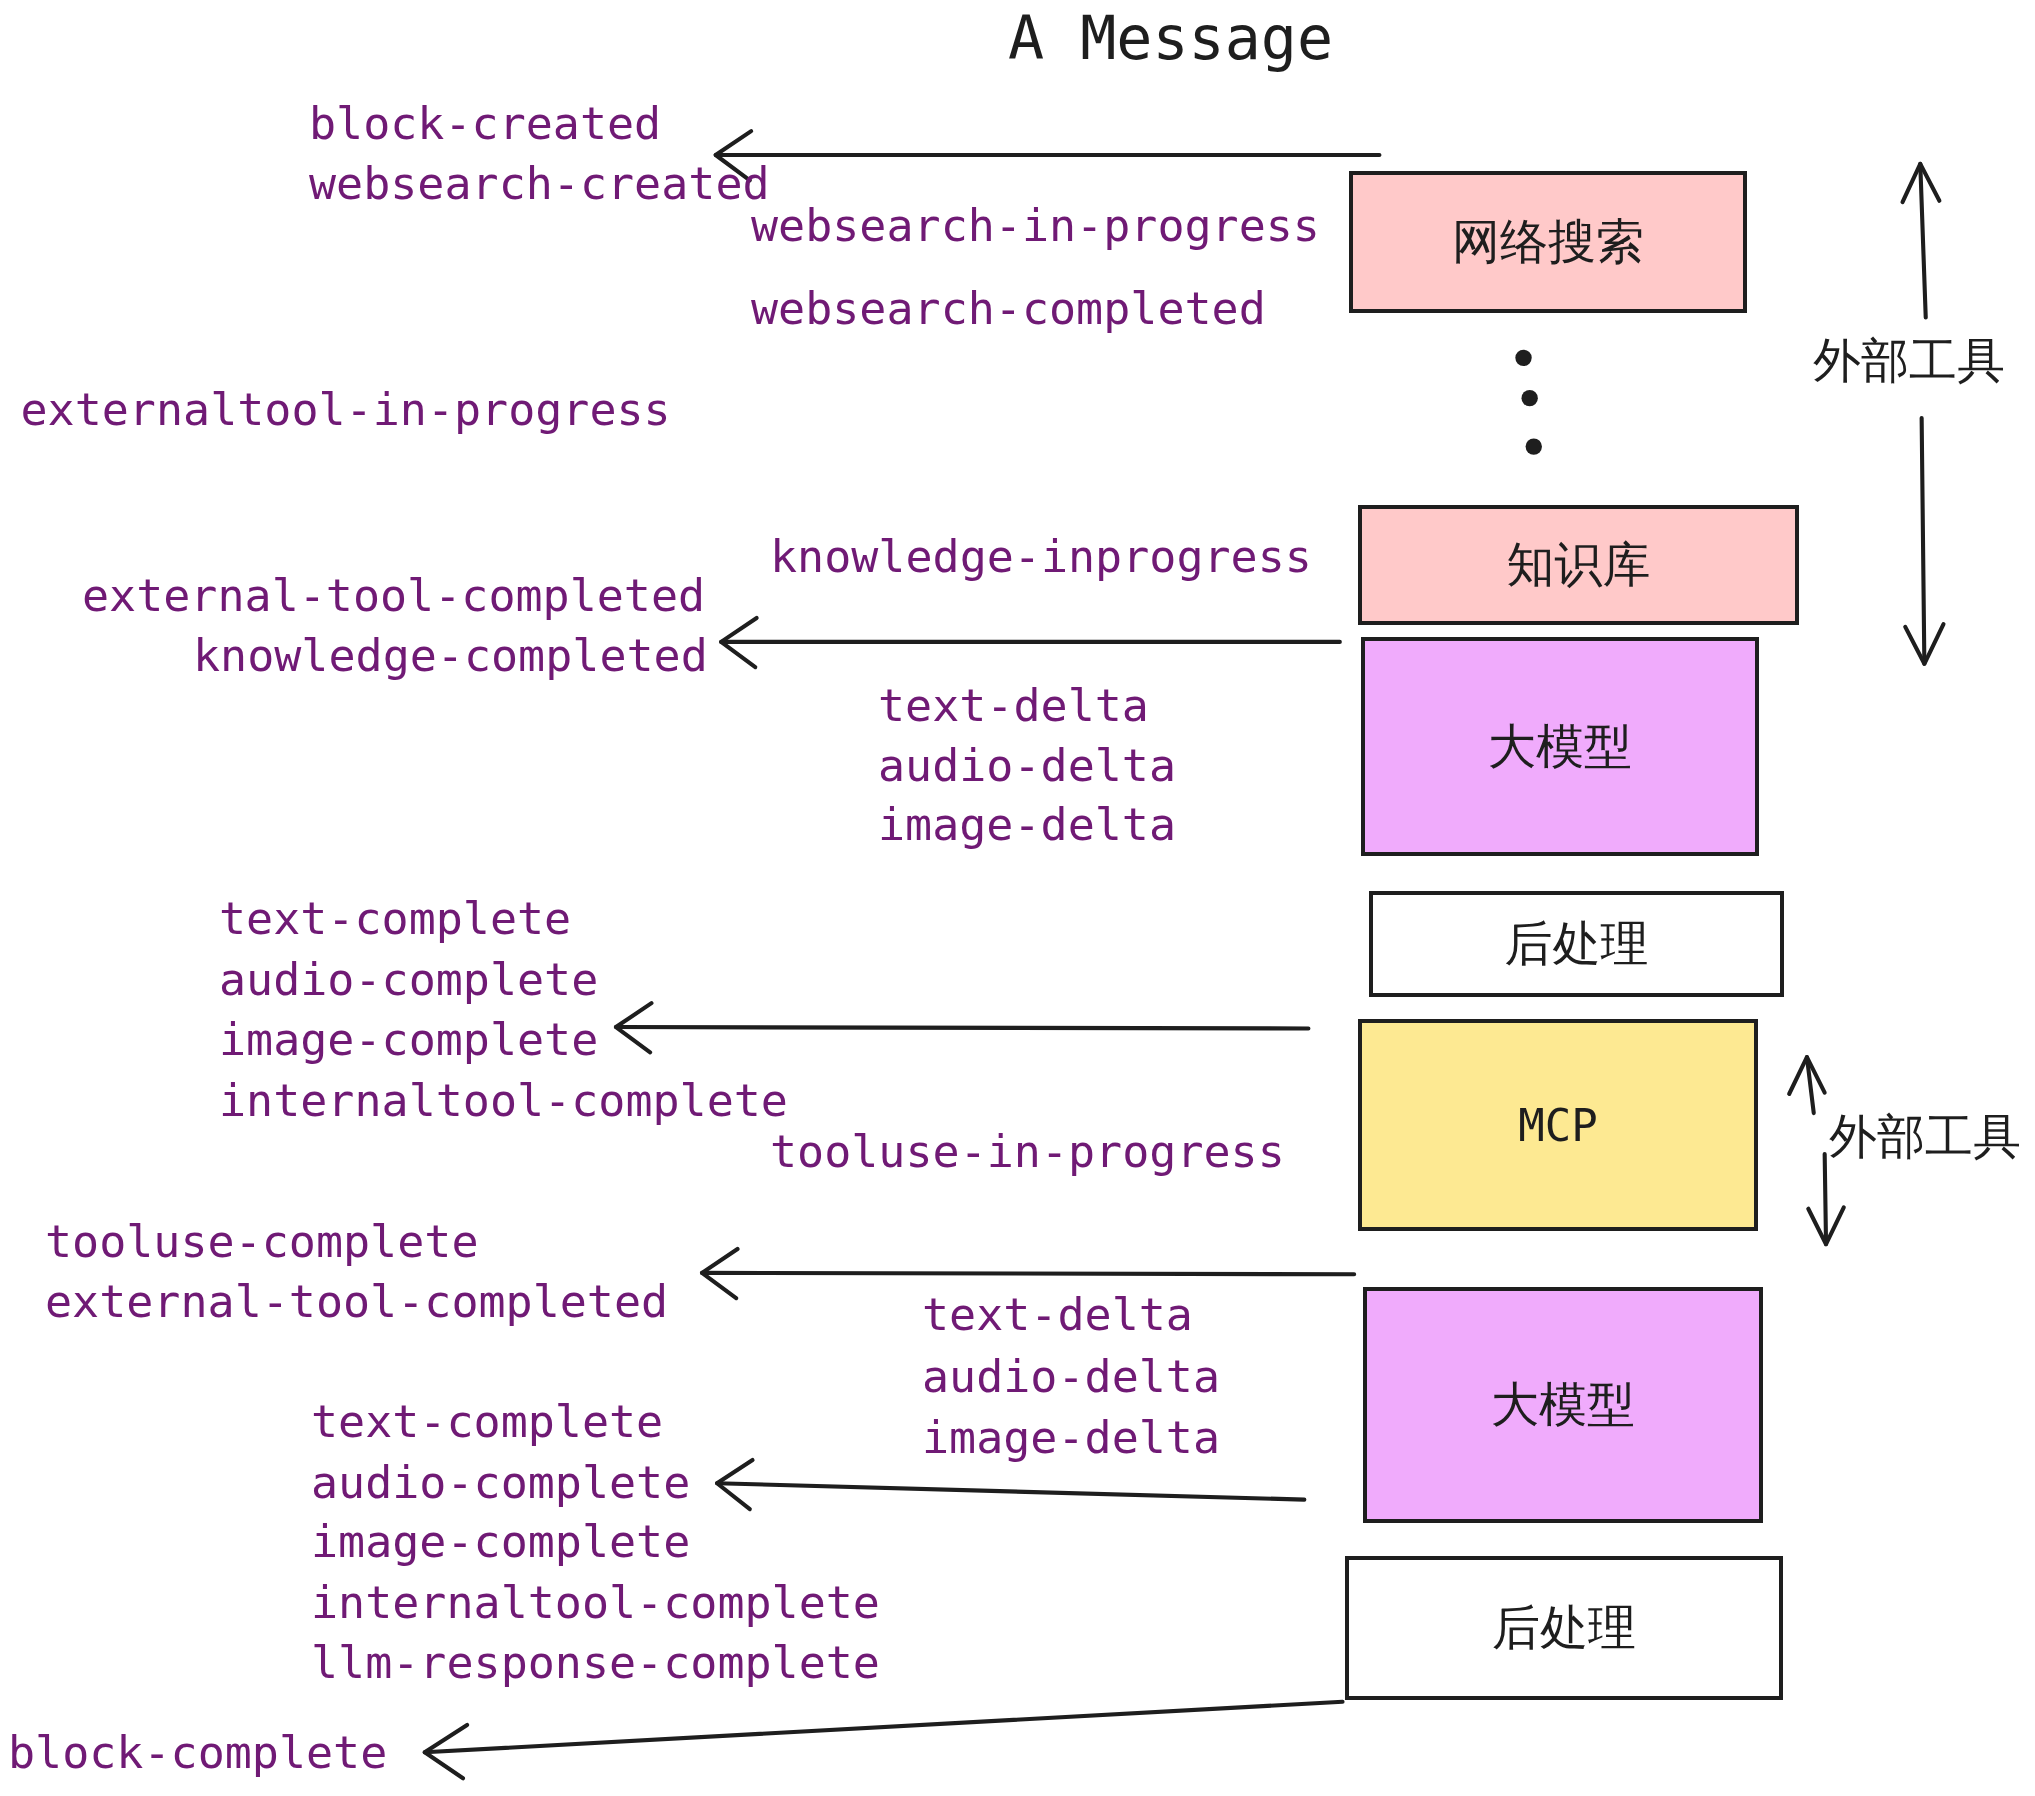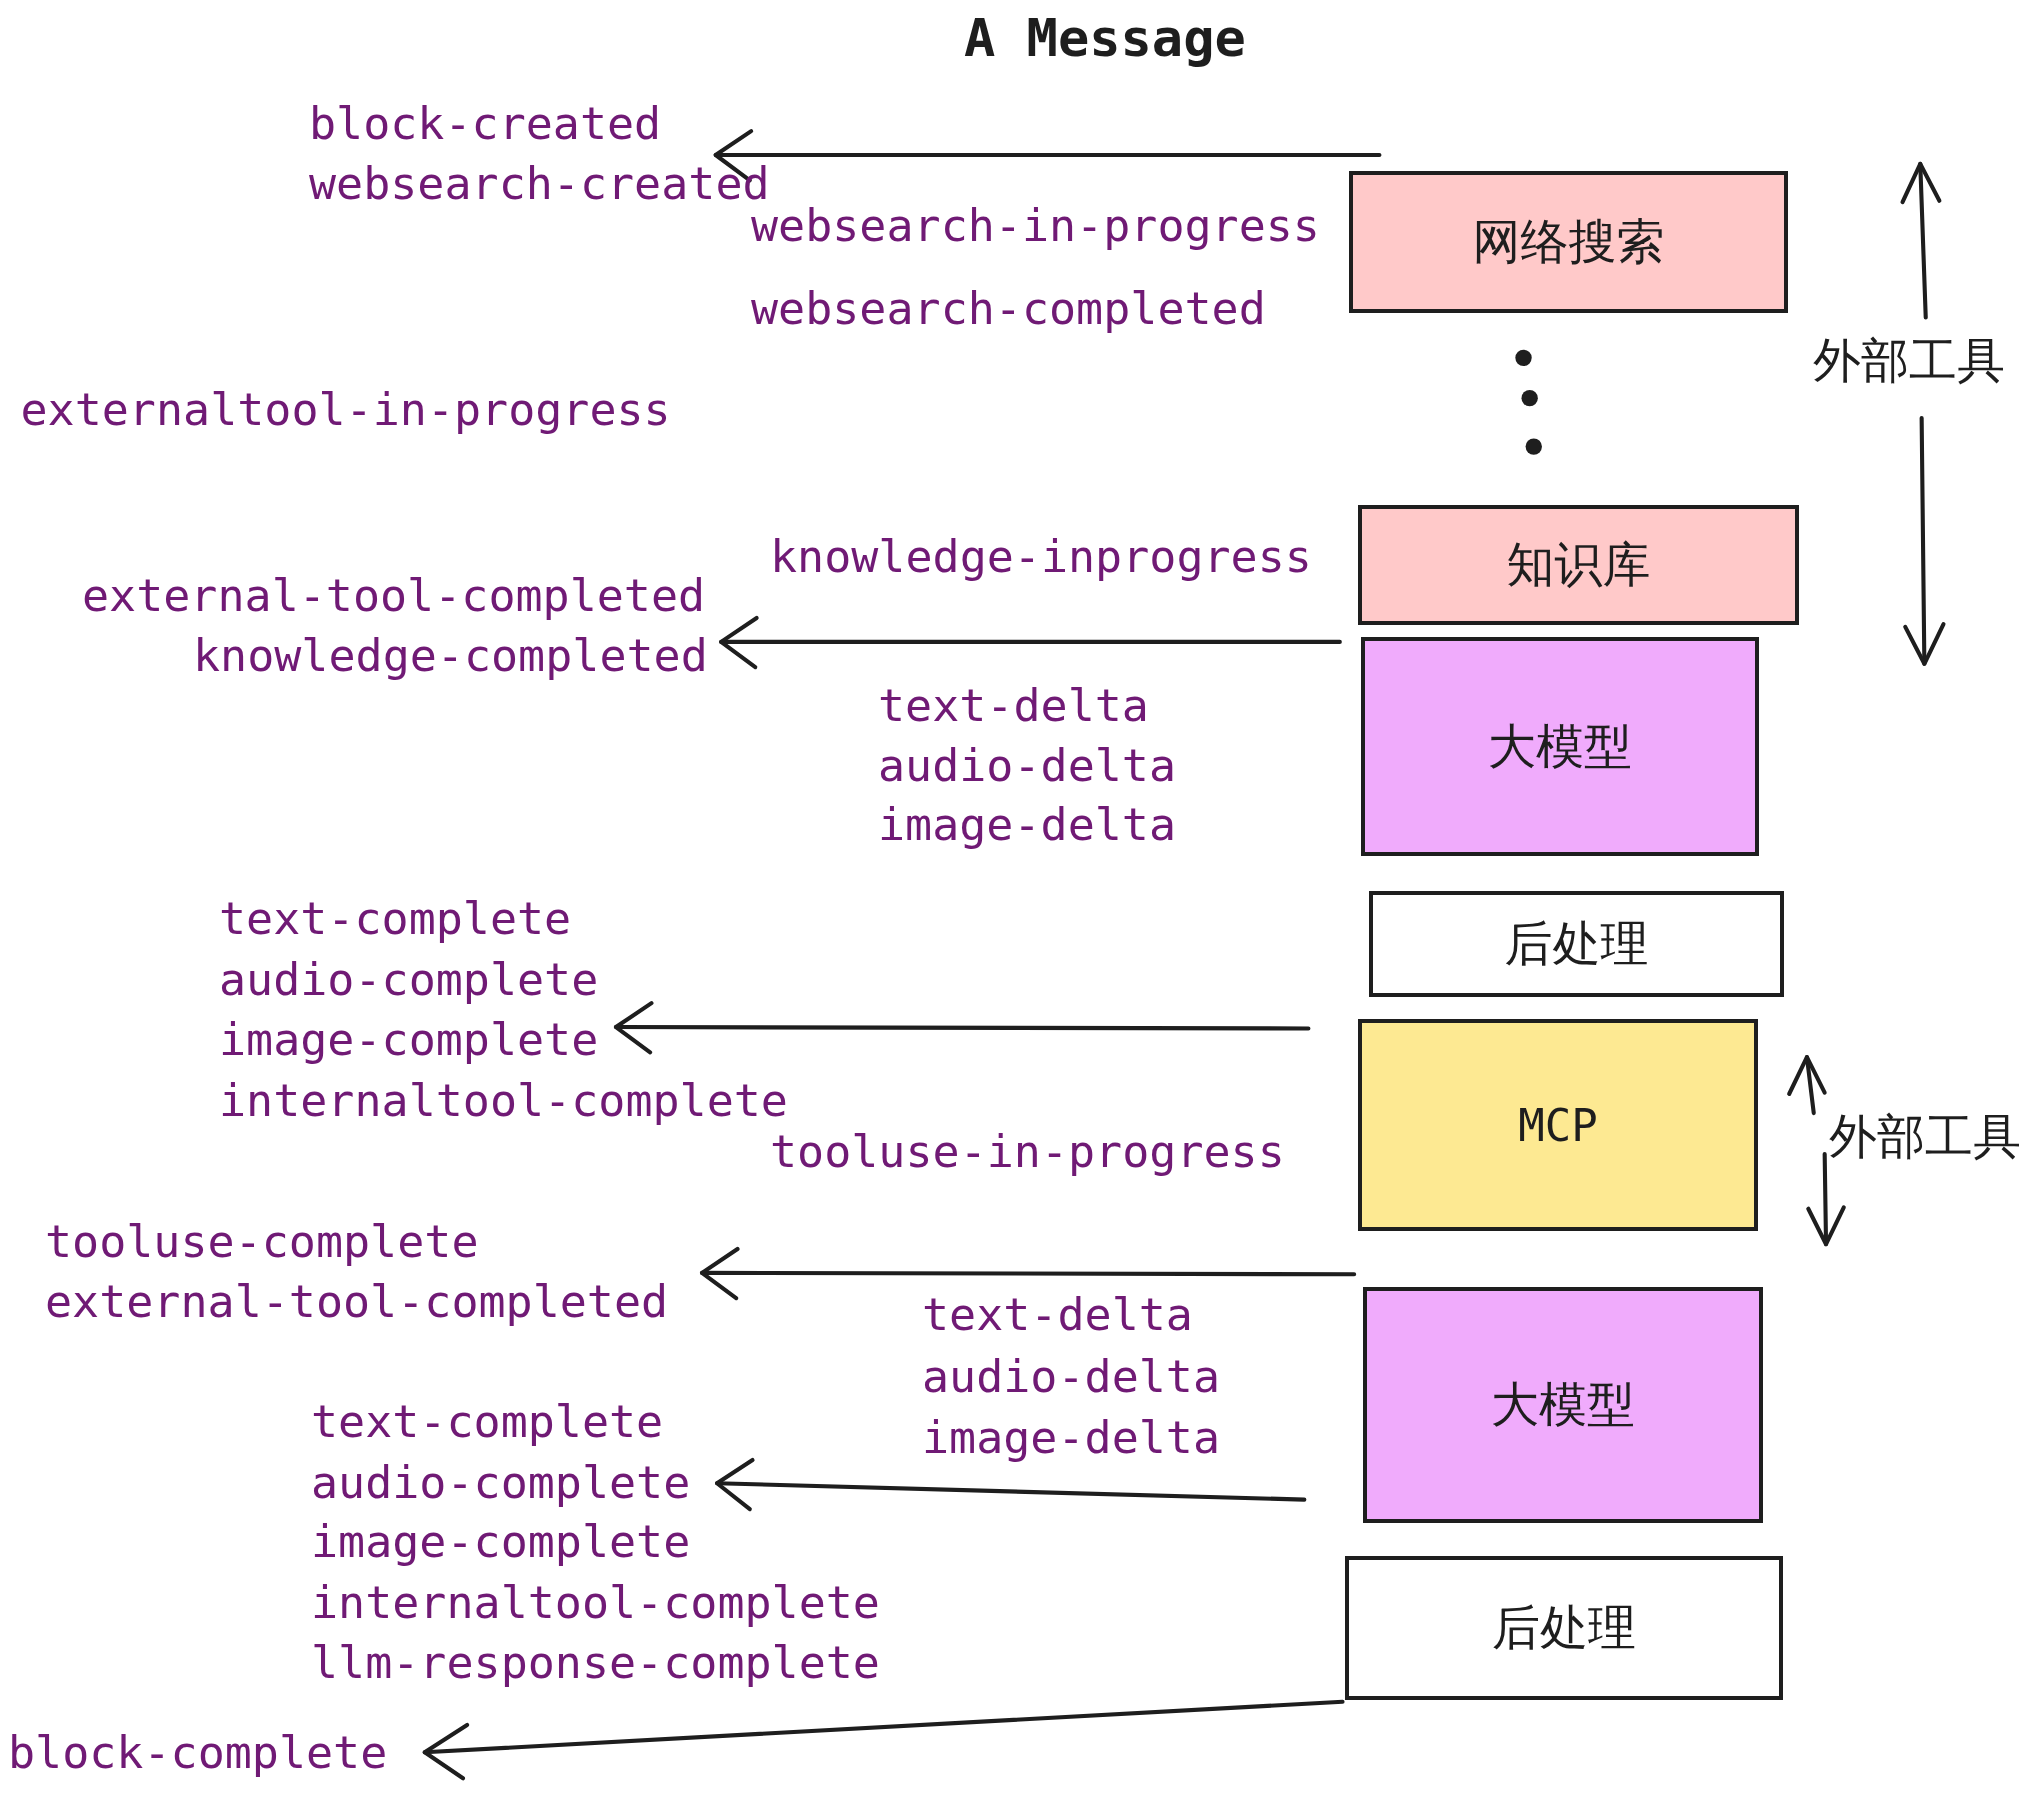--- a/index.html
+++ b/index.html
@@ -21,9 +21,10 @@
   }
   .title {
     position: absolute;
-    font-size: 52px; line-height: 52px;
-    font-weight: bold;
+    font-size: 60px; line-height: 52px;
+    font-weight: normal;
     white-space: nowrap;
+    margin-left: 44px;
   }
   .box {
     position: absolute;

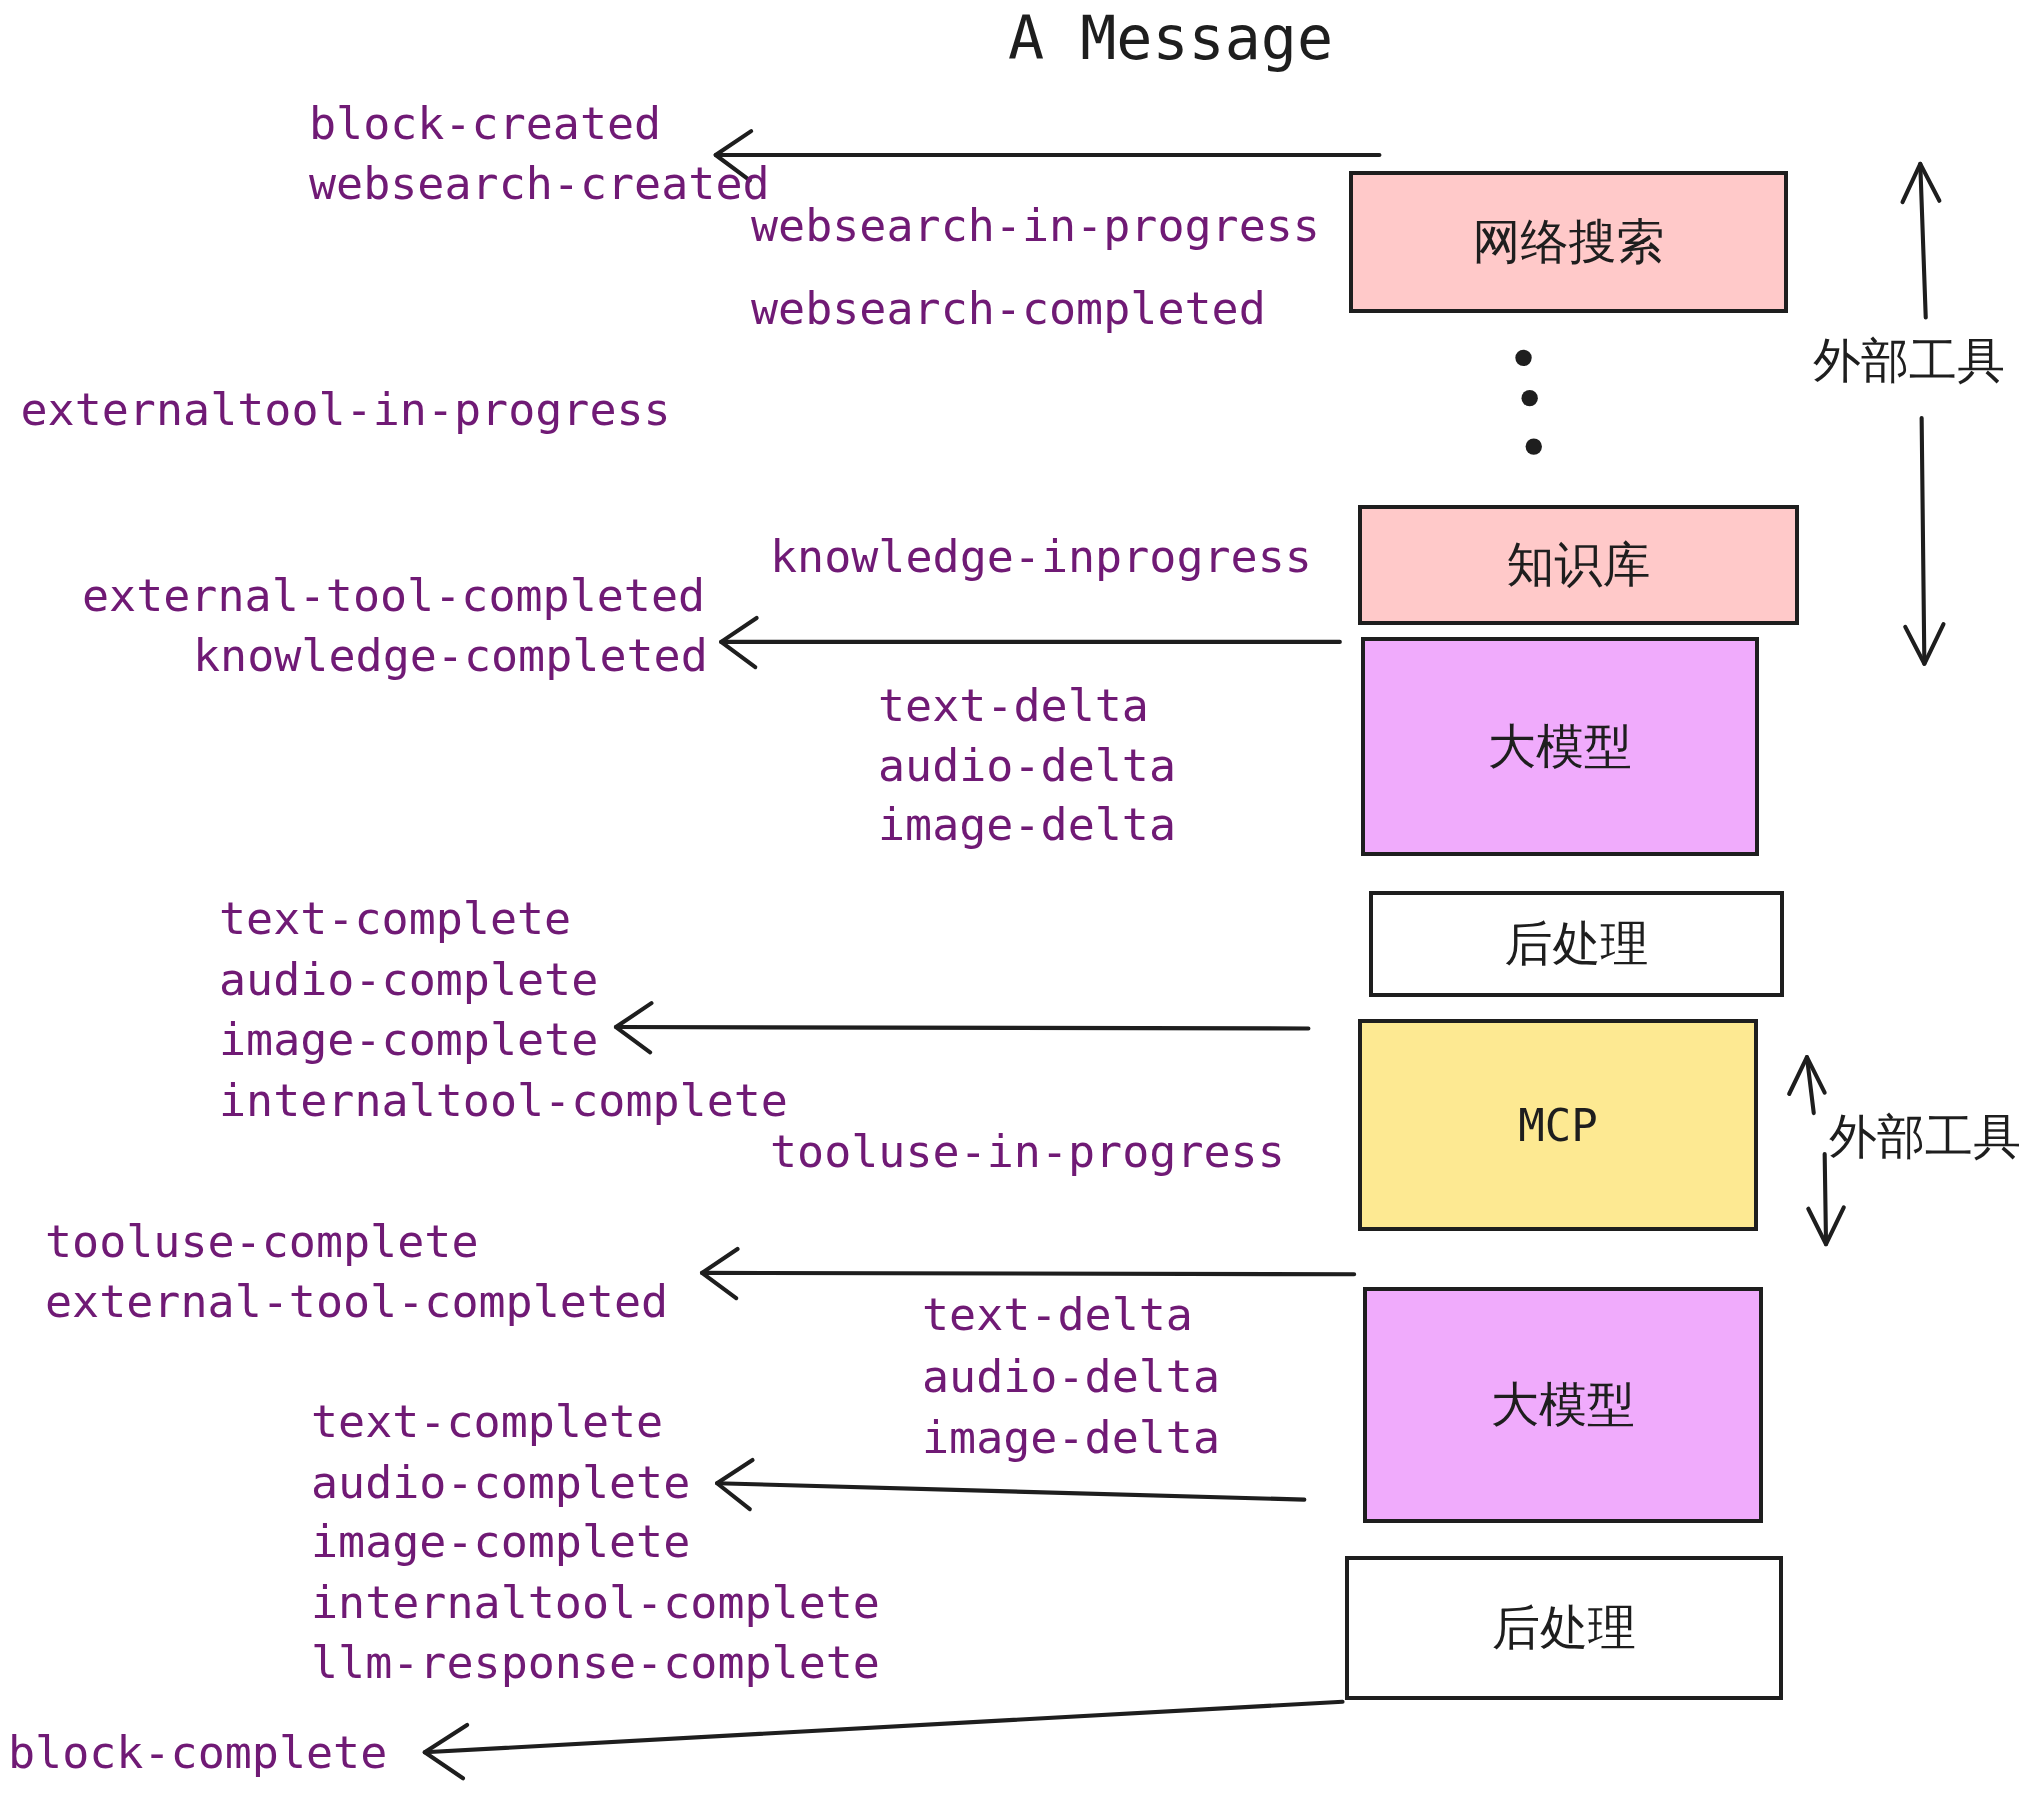--- a/index.html
+++ b/index.html
@@ -143,7 +143,7 @@
   <div class="evt" style="left:311px;  top:1635px;">llm-response-complete</div>
   <div class="evt" style="left:8px;   top:1725px;">block-complete</div>
 
-  <div class="box box-pink" style="left:1349px; top:171px; width:439px; height:142px;">
+  <div class="box box-pink" style="left:1349px; top:171px; width:398px; height:142px;">
     <span>网络搜索</span>
   </div>
 

